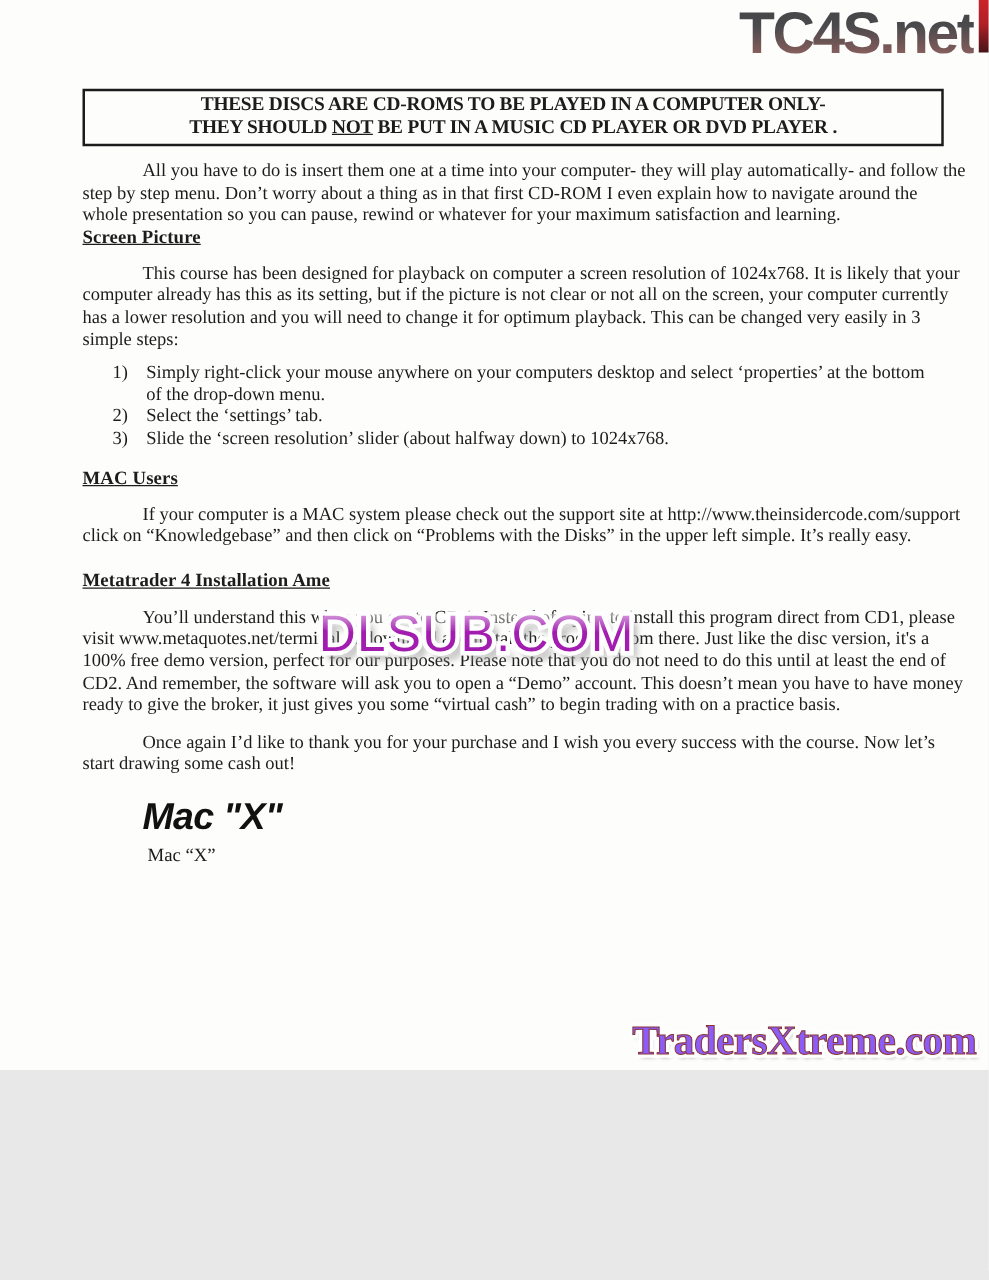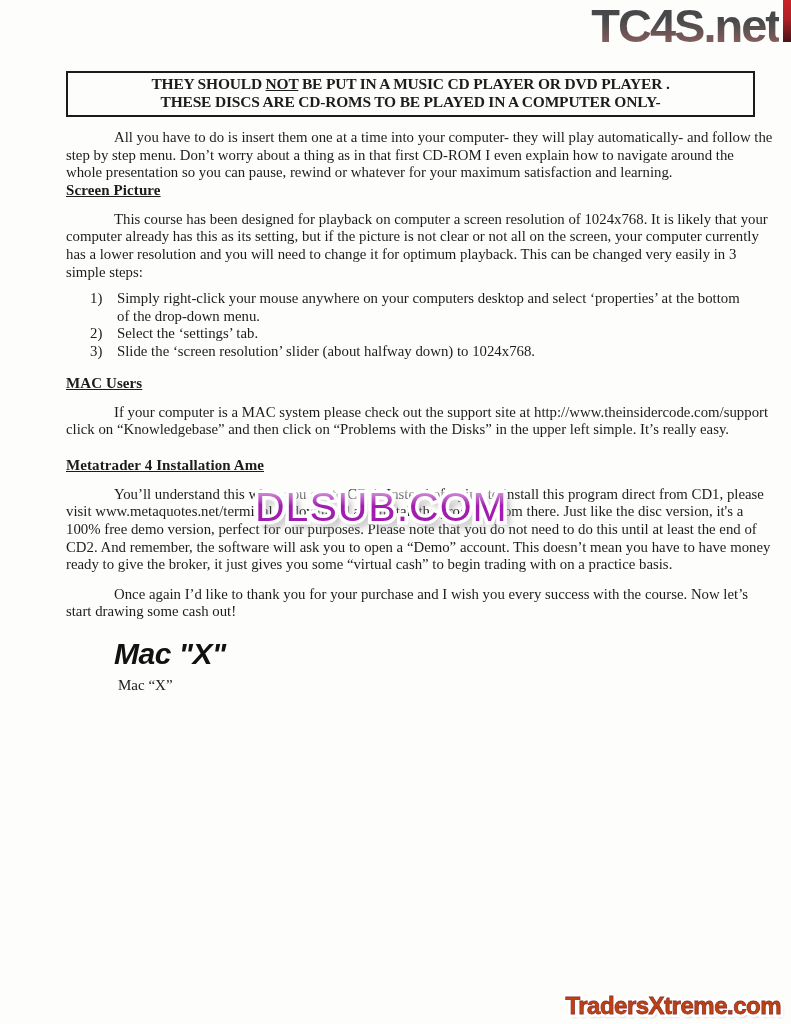--- a/index.html
+++ b/index.html
@@ -6,7 +6,7 @@
   html,body { width:791px; }
   body { background:#e8e8e8; font-family:"Liberation Serif", serif; }
   .page {
-    position:relative; width:791px; height:1024px; background:#fdfdfc;
+    position:relative; width:791px; height:856px; background:#fdfdfc;
     color:#1c1c1c; overflow:hidden;
   }
   

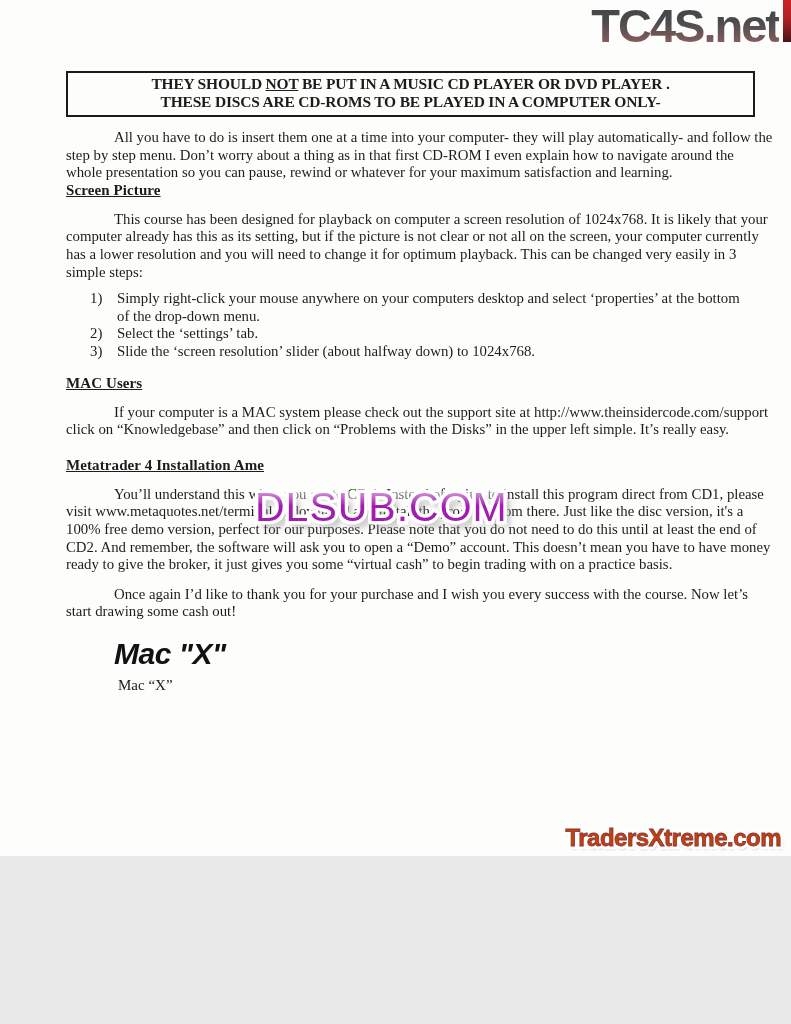--- a/index.html
+++ b/index.html
@@ -93,8 +93,8 @@
 
 
     <div class="warning-box">
+      <div class="warning-line">THESE DISCS ARE CD-ROMS TO BE PLAYED IN A COMPUTER ONLY-</div>
       <div class="warning-line"><span>THEY SHOULD </span><span class="u">NOT</span><span> BE PUT IN A MUSIC CD PLAYER OR DVD PLAYER .</span></div>
-      <div class="warning-line">THESE DISCS ARE CD-ROMS TO BE PLAYED IN A COMPUTER ONLY-</div>
     </div>
 
     <p class="body-para indent">All you have to do is insert them one at a time into your computer- they will play automatically- and follow the step by step menu. Don’t worry about a thing as in that first CD-ROM I even explain how to navigate around the whole presentation so you can pause, rewind or whatever for your maximum satisfaction and learning.</p>

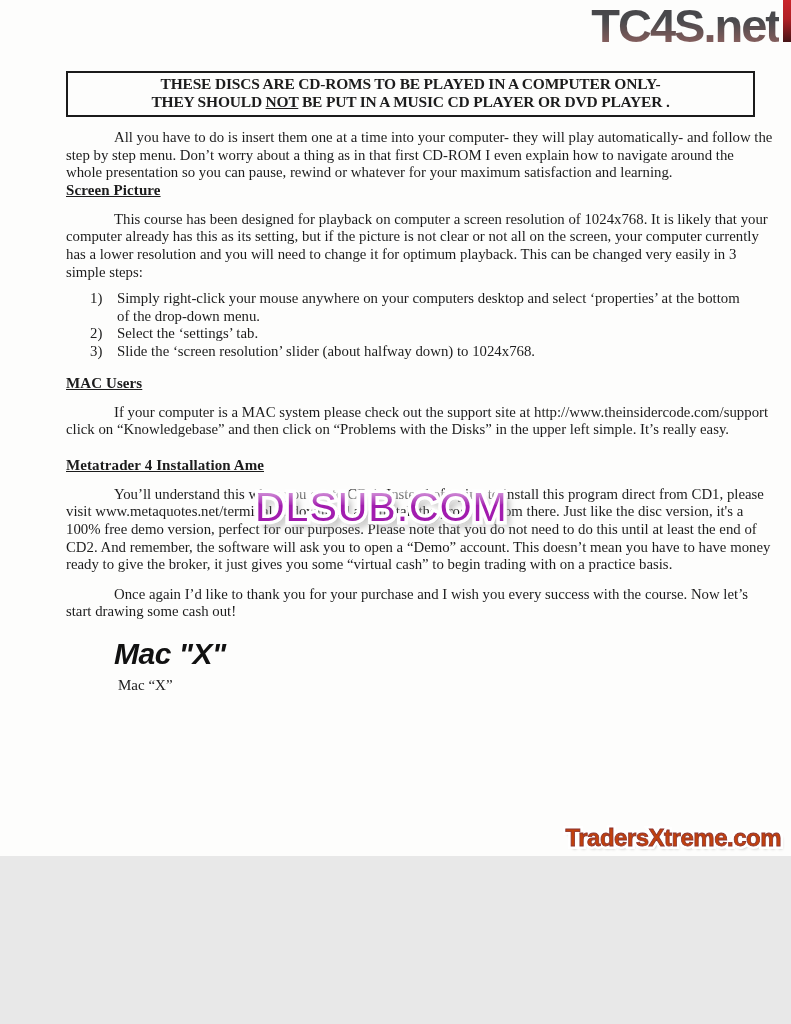--- a/index.html
+++ b/index.html
@@ -71,9 +71,9 @@
   
   .traders {
     position:absolute; right:10px; bottom:6px; z-index:5;
-    font-family:Liberation Sans, sans-serif; font-weight:bold;
-    font-size:24px; letter-spacing:-0.5px; line-height:1;
-    color:#c2410c; -webkit-text-stroke:0.8px #8b3432; white-space:nowrap;
+    font-family:Liberation Serif, serif; font-weight:bold;
+    font-size:33px; letter-spacing:-0.5px; line-height:1;
+    color:#8b5cf6; -webkit-text-stroke:0.8px #8b3432; white-space:nowrap;
   }
   .traders::before {
     content:attr(data-text); position:absolute; left:0; top:0; z-index:-1;

